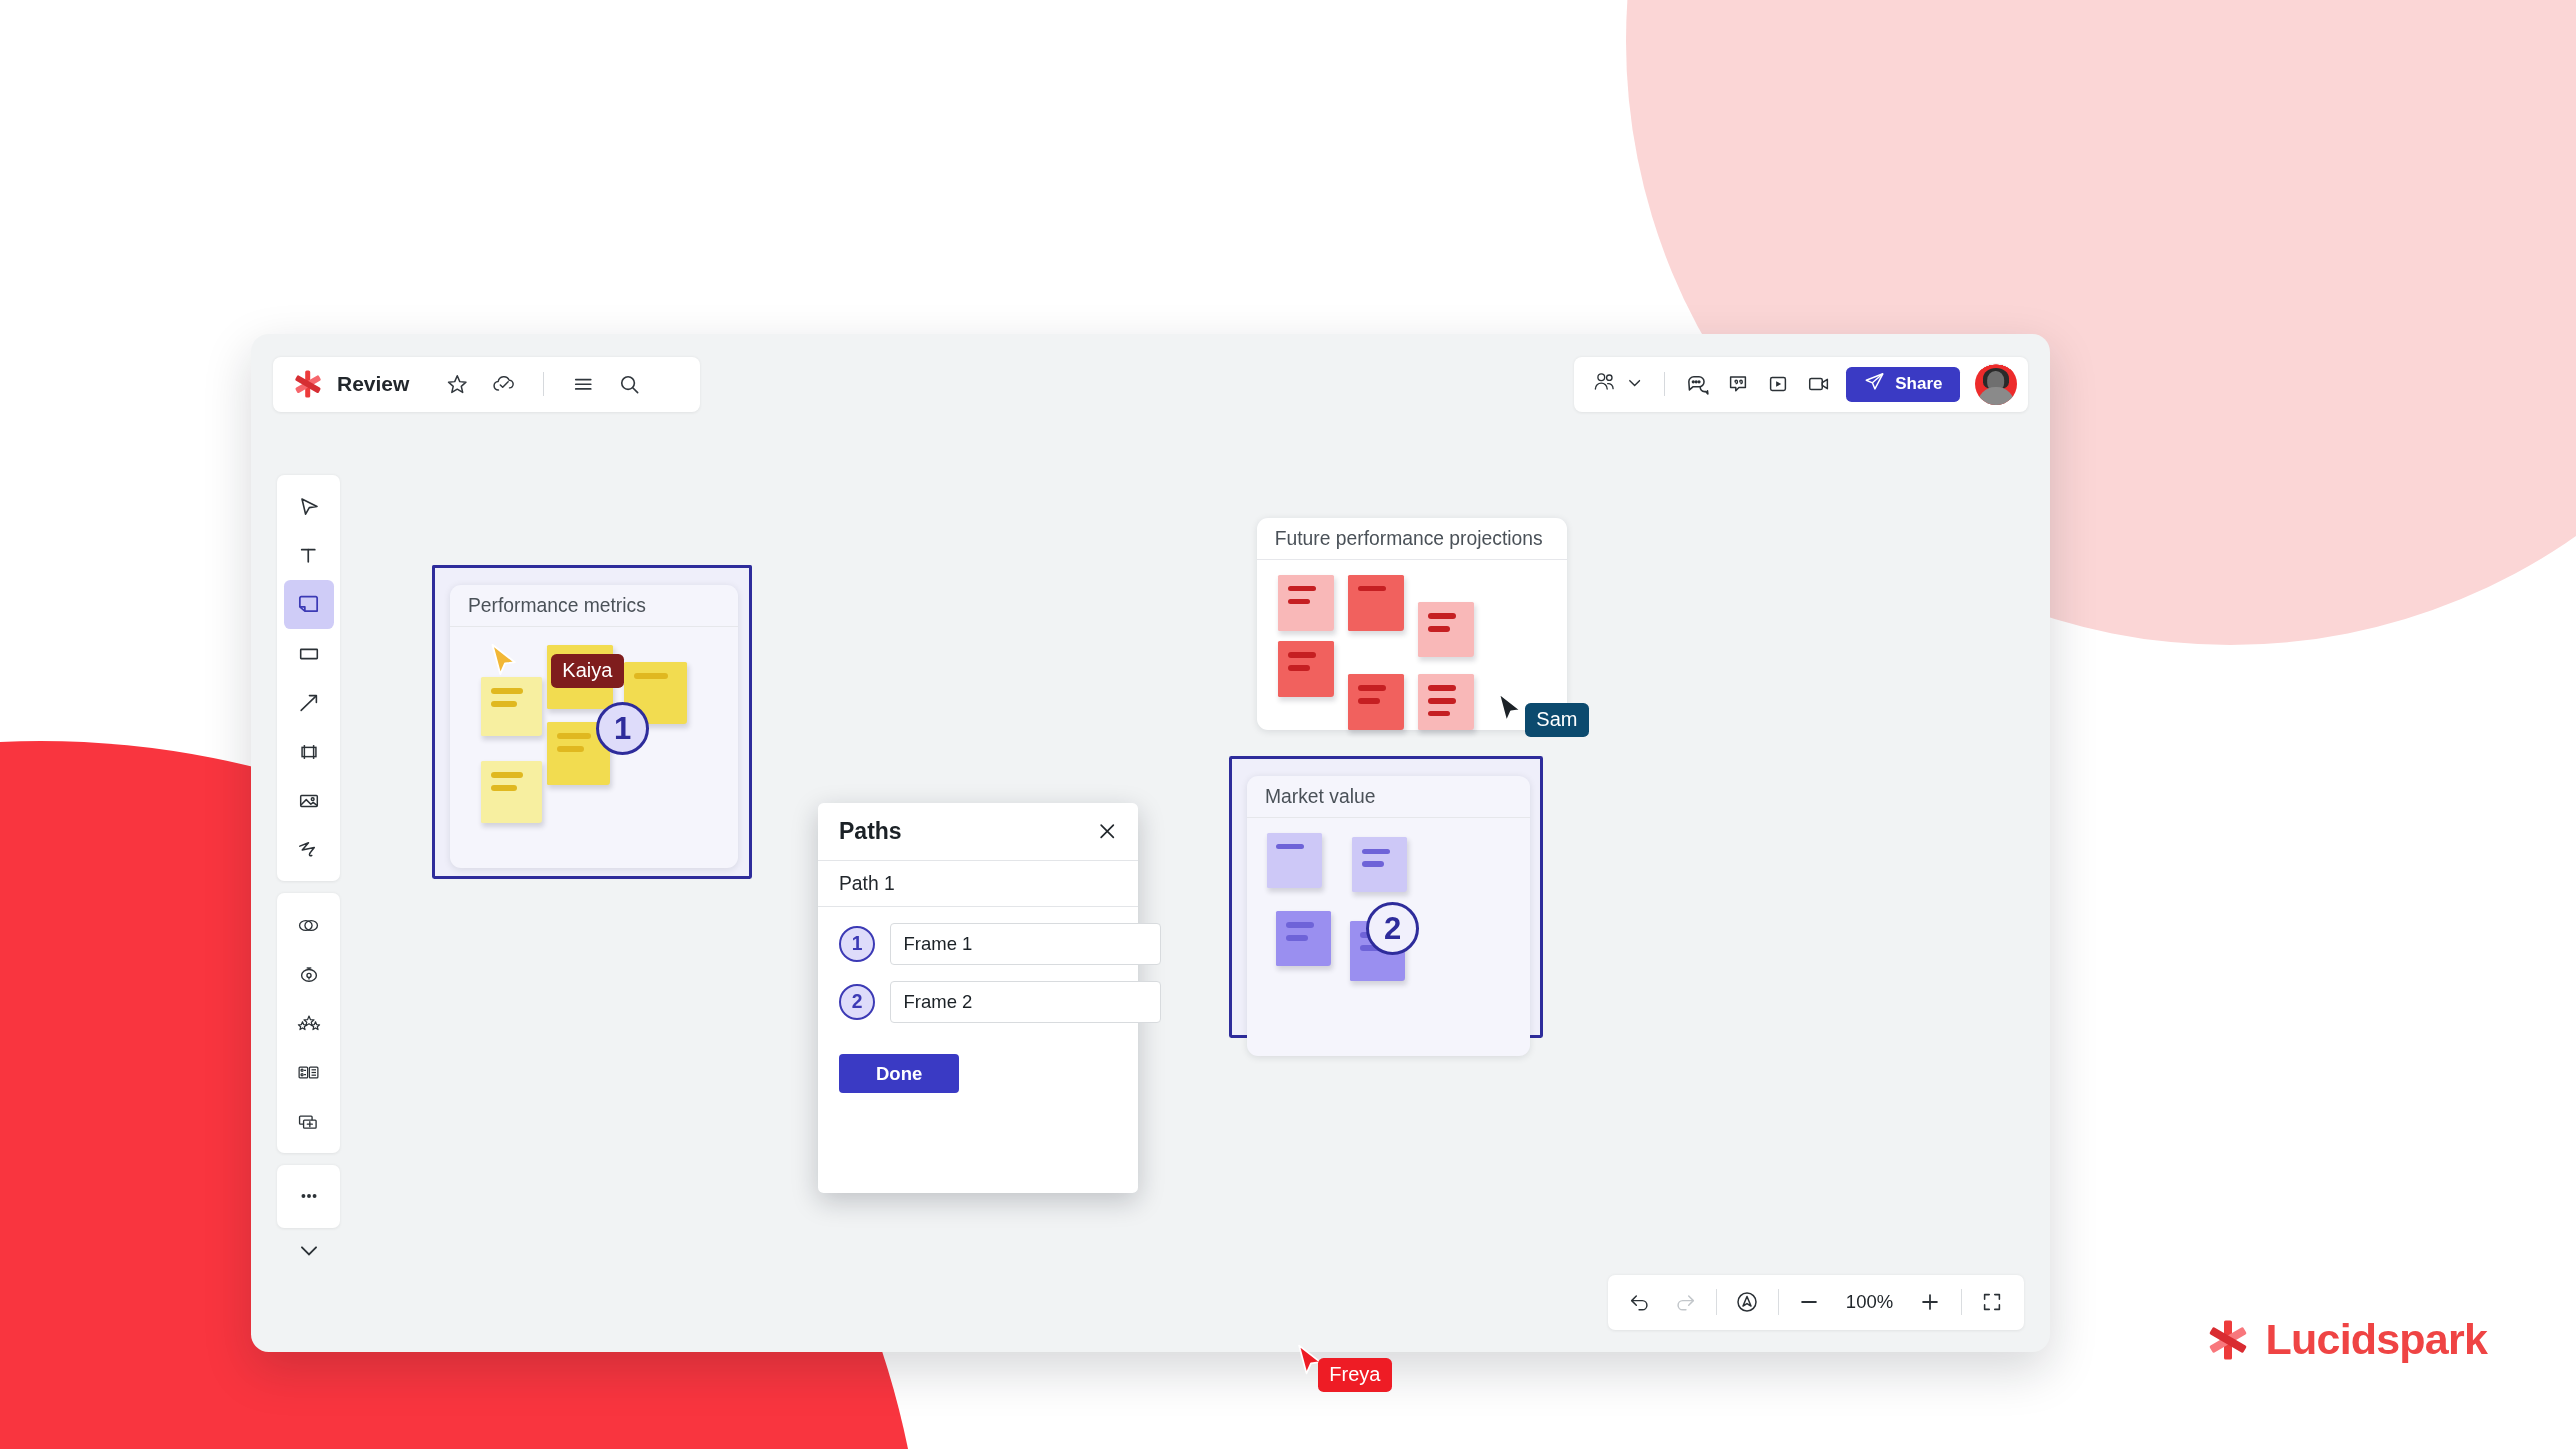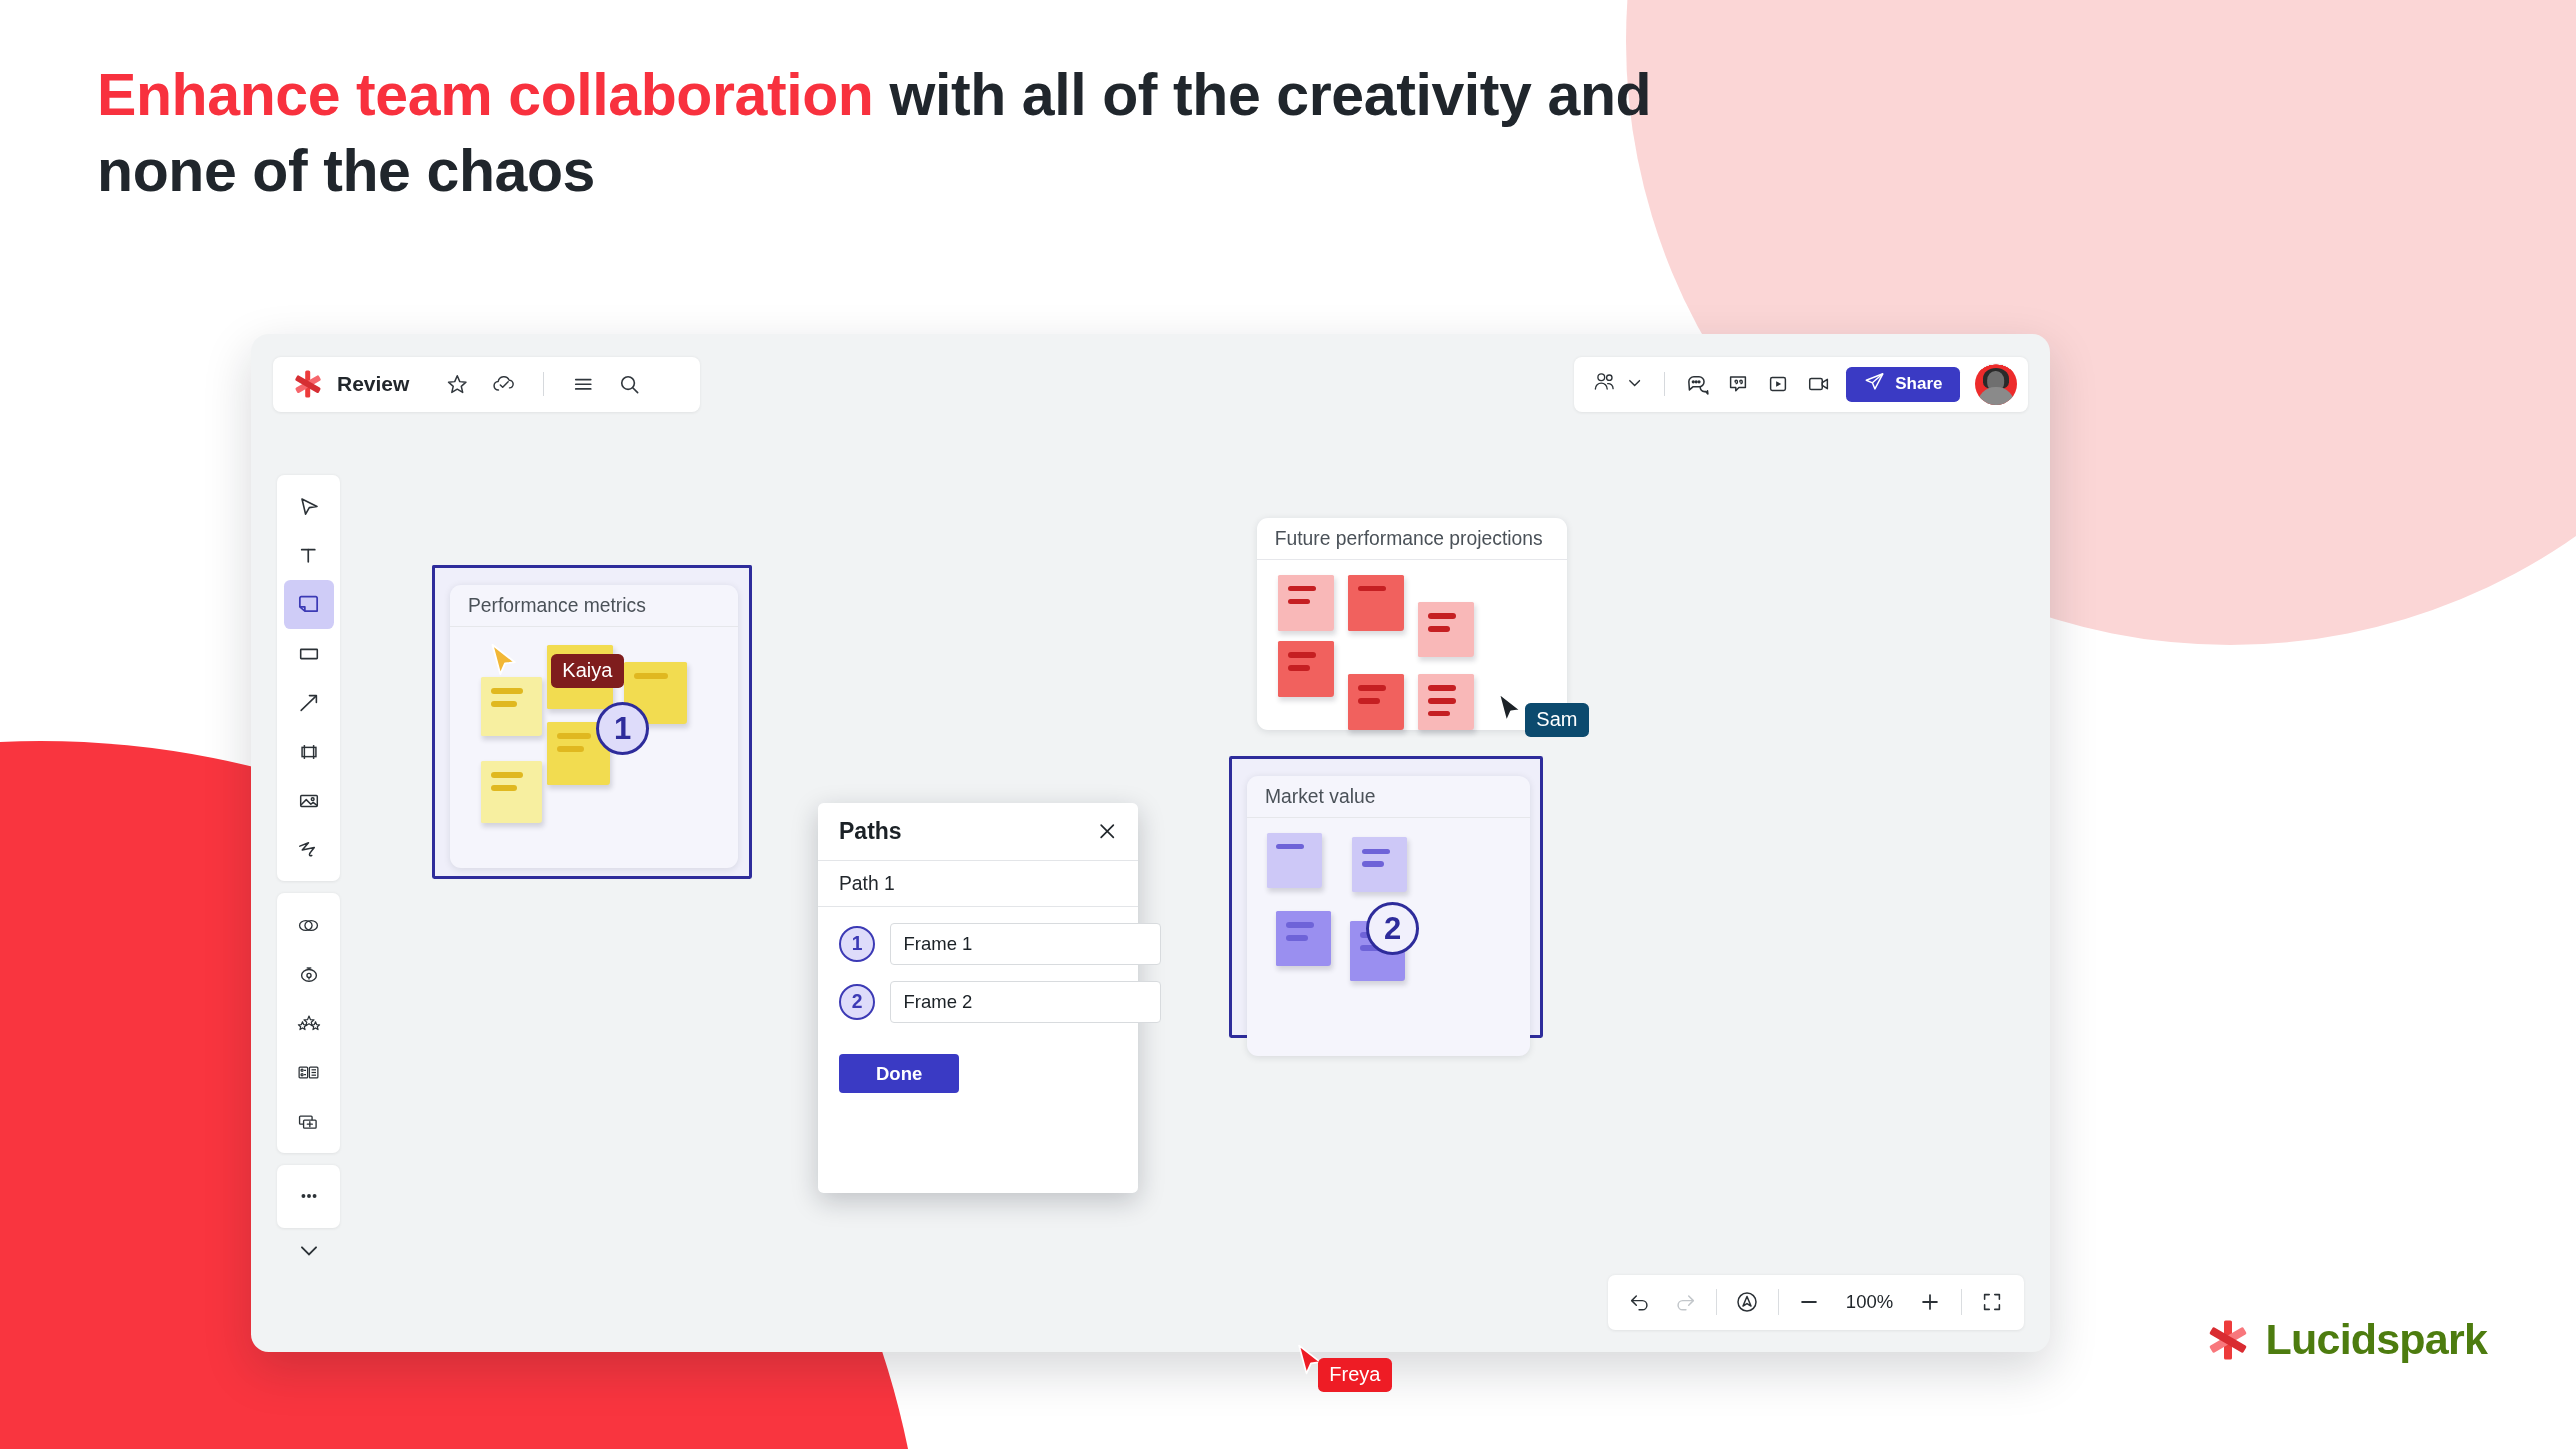--- a/index.html
+++ b/index.html
@@ -384,9 +384,6 @@
   <div class="blob-pink"></div>
   <div class="blob-red"></div>
 
-  <h1 class="headline">
-    <span class="accent">Enhance team collaboration</span><span> with all of the creativity and none of the chaos</span>
-  </h1>
 
   <div class="app-window">
 

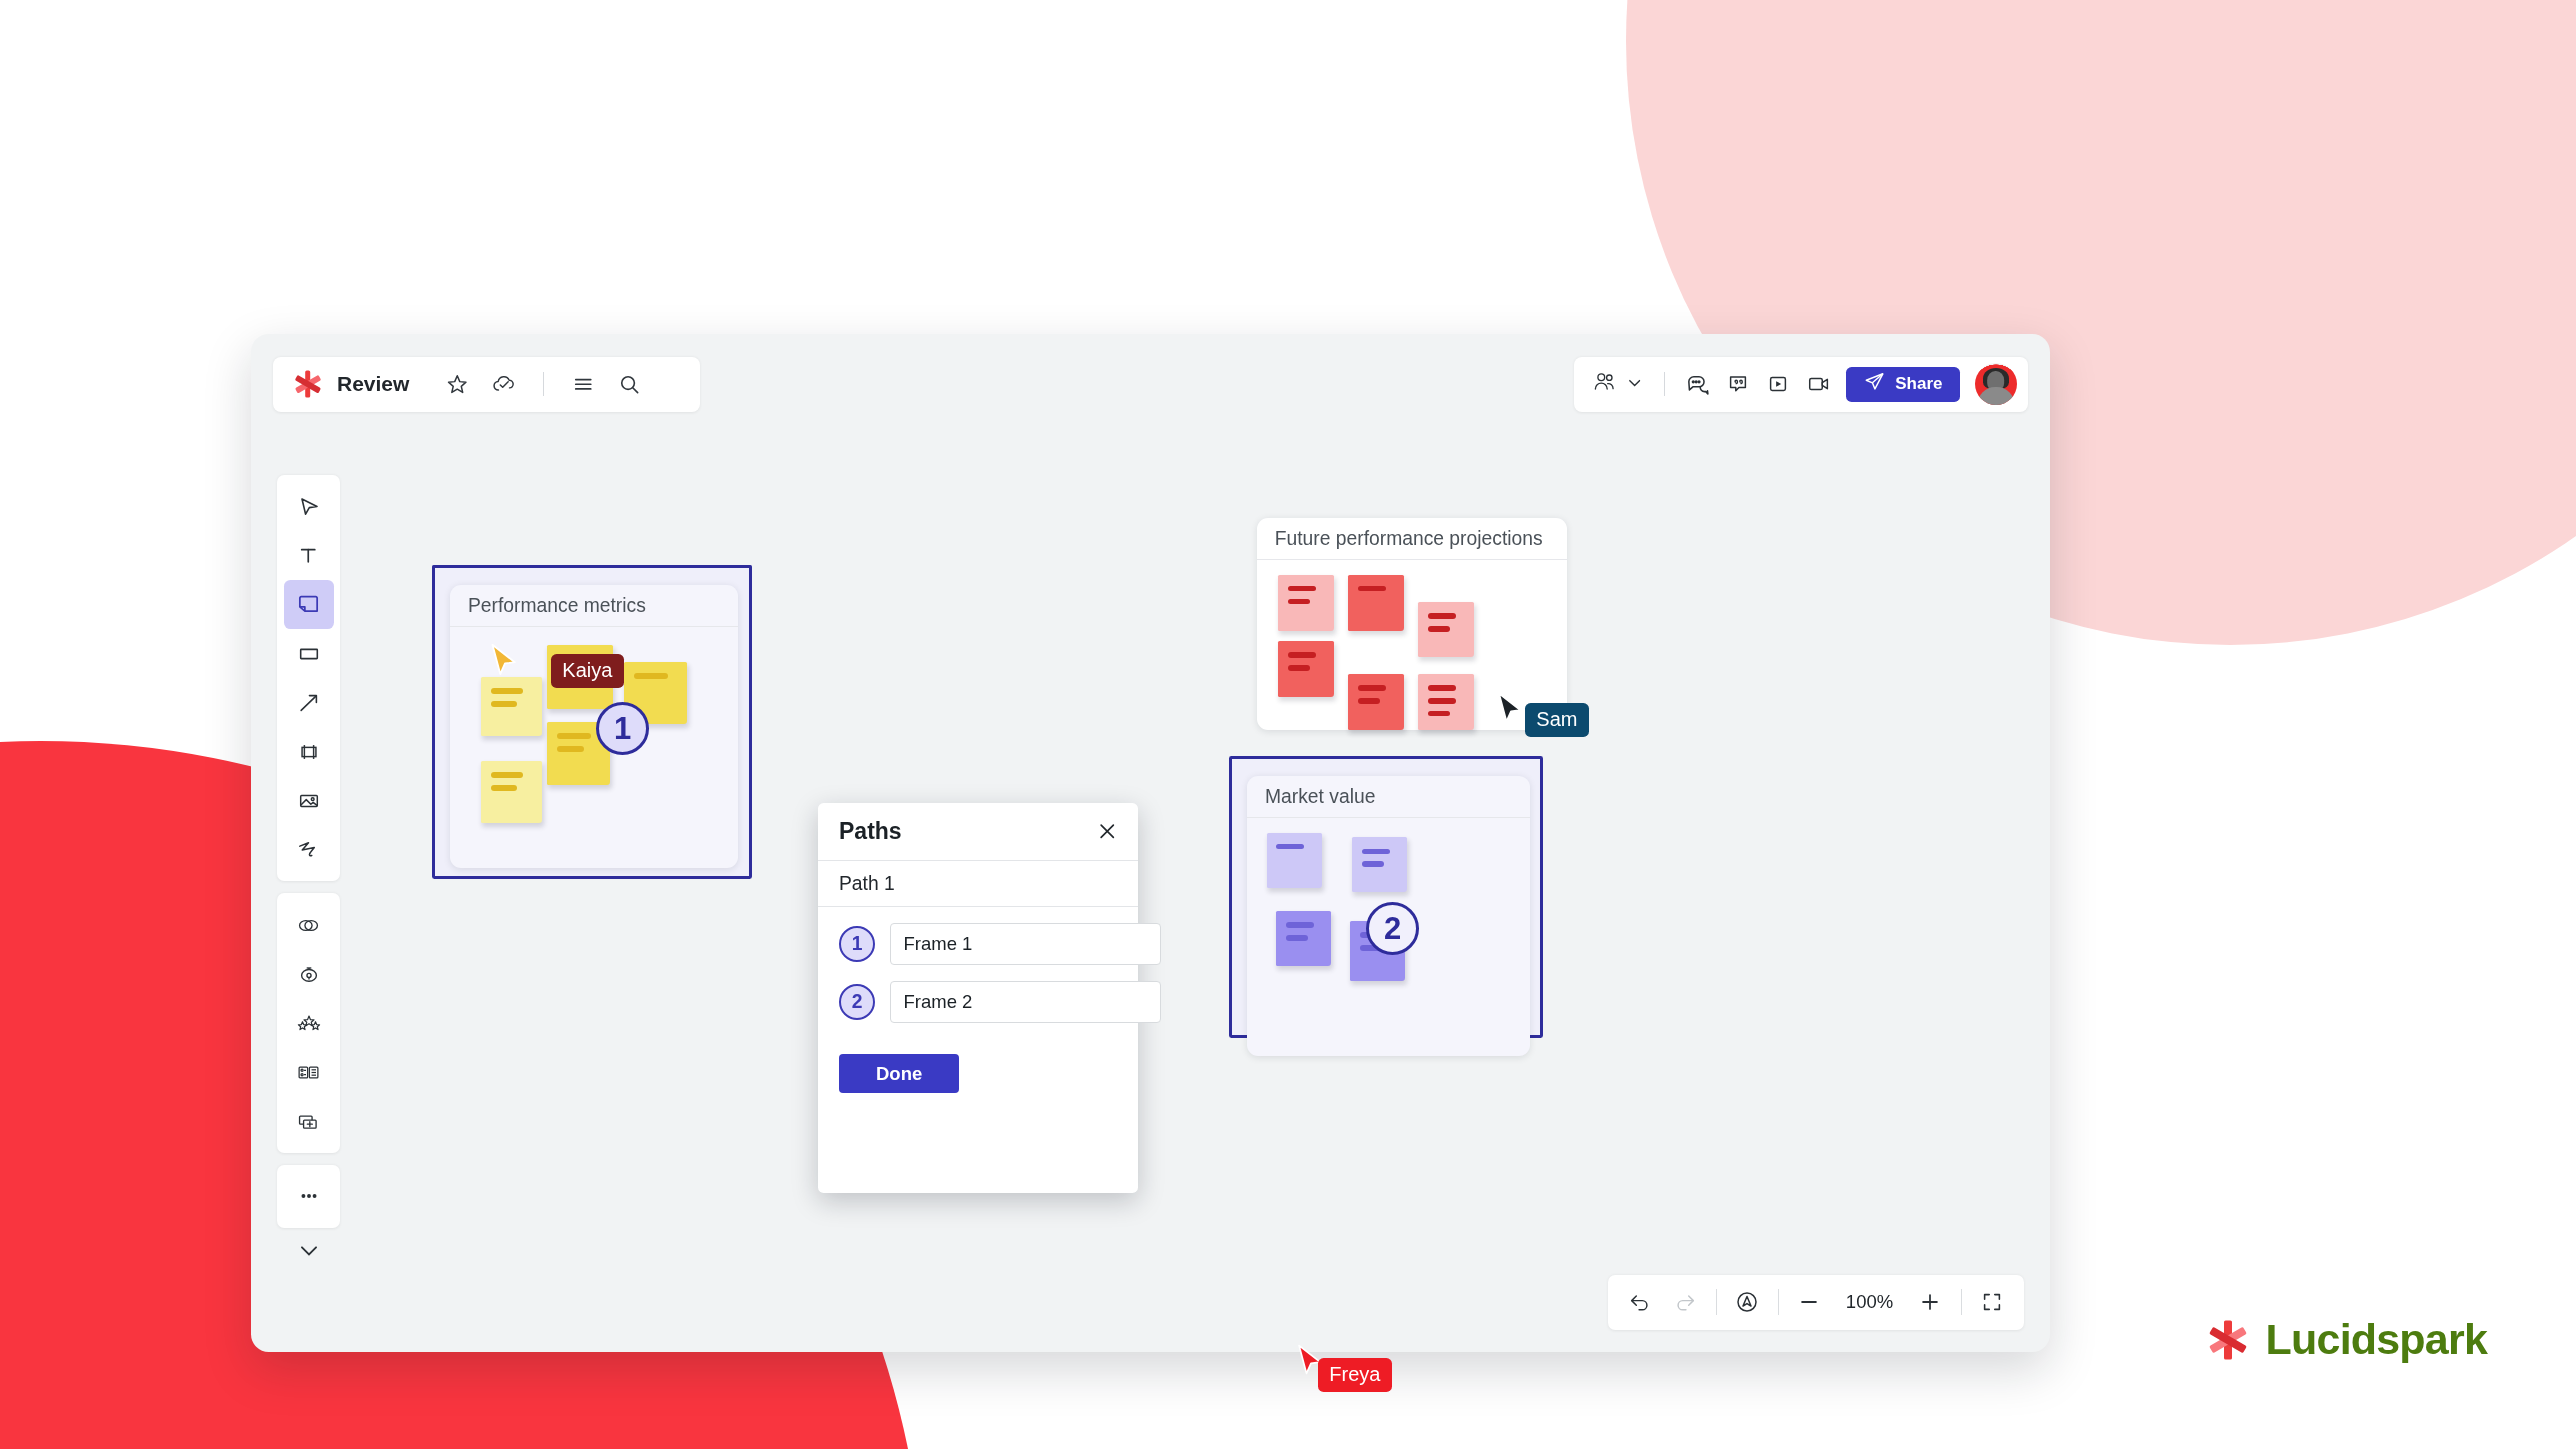--- a/index.html
+++ b/index.html
@@ -374,7 +374,7 @@
   .wordmark .mark i:nth-child(1){ transform:translate(-50%,-50%) rotate(0deg); }
   .wordmark .mark i:nth-child(2){ transform:translate(-50%,-50%) rotate(60deg); background:#F8777C; }
   .wordmark .mark i:nth-child(3){ transform:translate(-50%,-50%) rotate(120deg); background:#D92C31; }
-  .wordmark .txt { font-size: 43px; font-weight:700; color:#4d7c0f; letter-spacing:-0.8px; }
+  .wordmark .txt { font-size: 43px; font-weight:700; color:#ef4444; letter-spacing:-0.8px; }
 </style>
 </head>
 <body>

